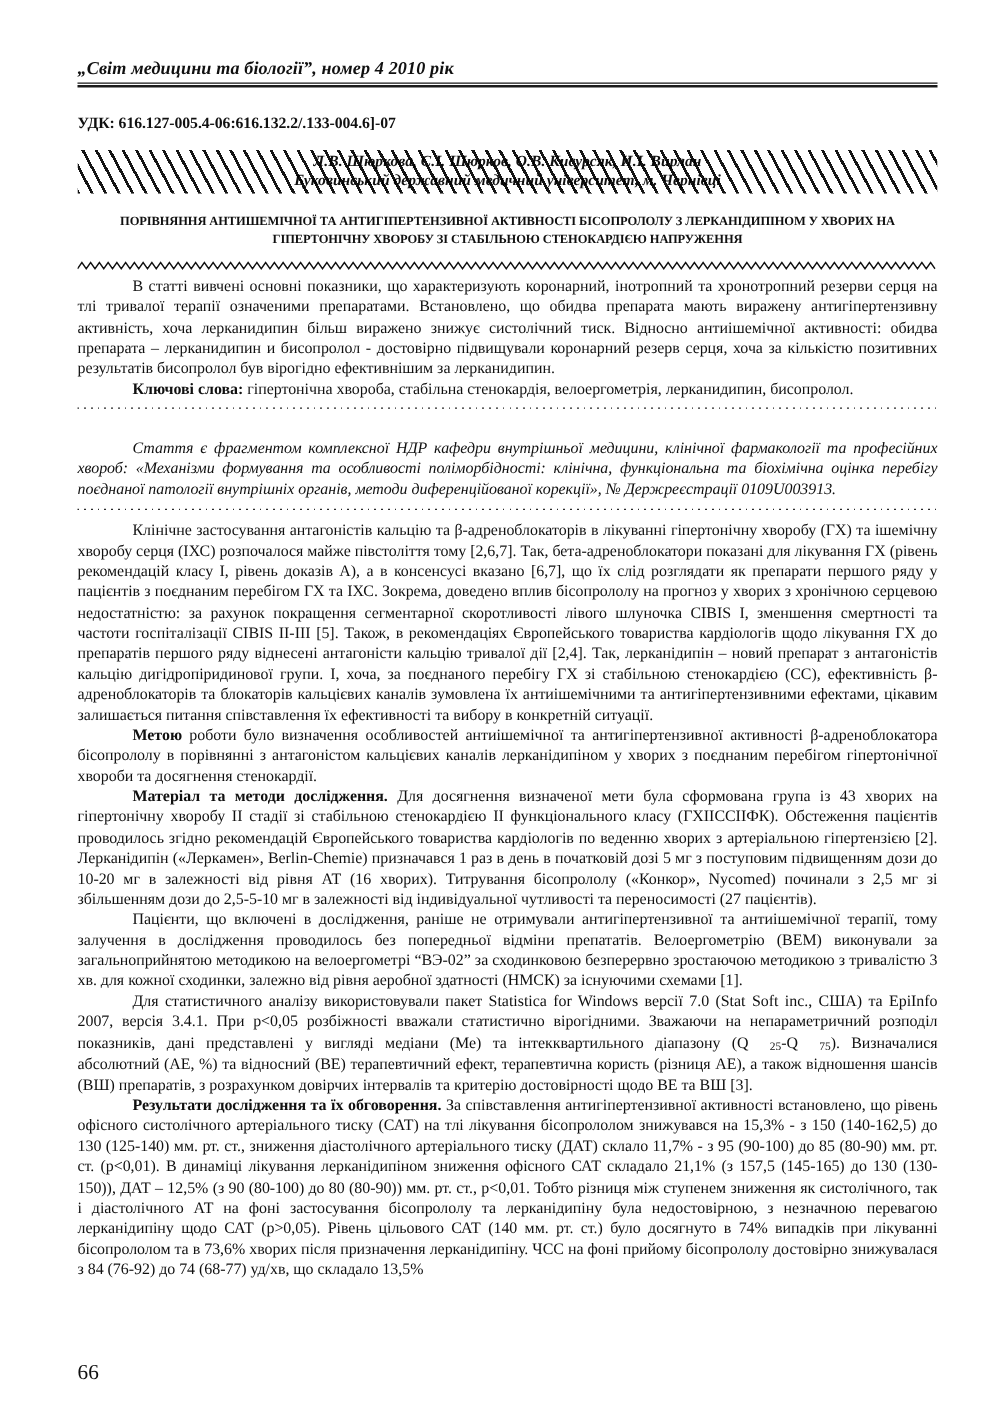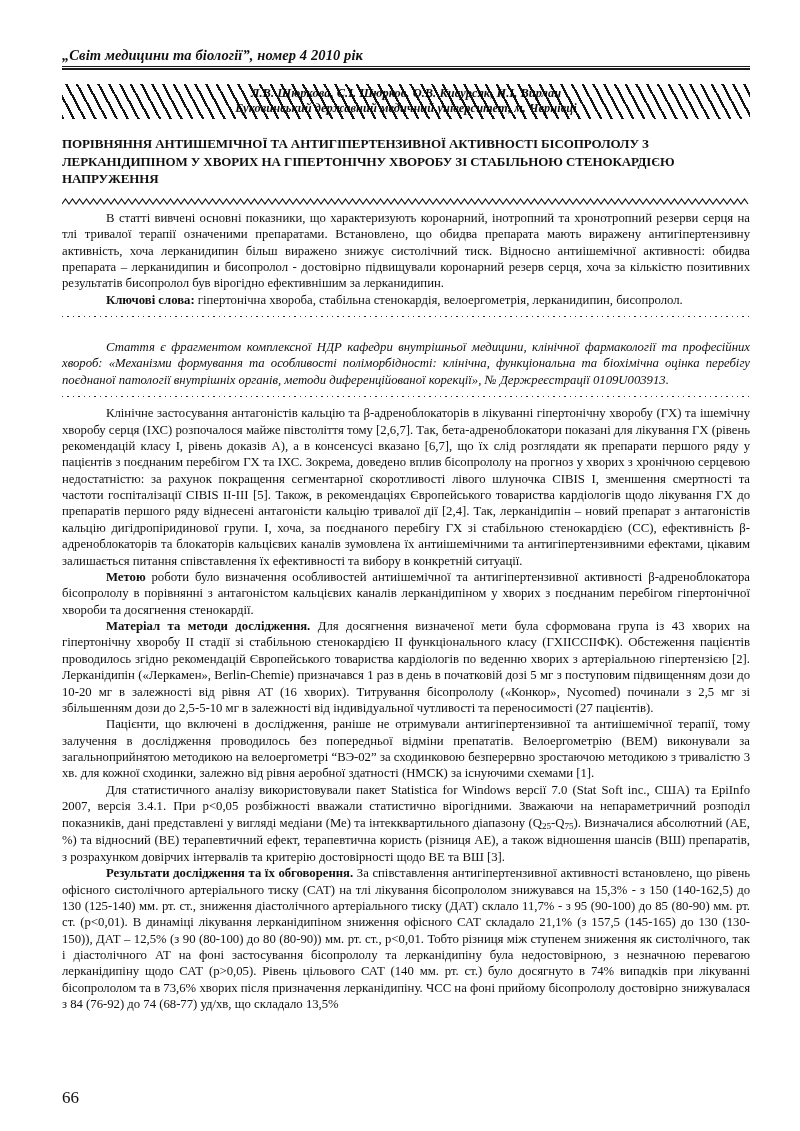--- a/index.html
+++ b/index.html
@@ -178,6 +178,7 @@
     <div class="running-head">„Світ медицини та біології”, номер 4 2010 рік</div>
     <div class="head-rule"></div>
 
+    <div class="udc">УДК: 616.127-005.4-06:616.132.2/.133-004.6]-07</div>
 
     <div class="author-band">
       <div class="author-line">Л.В. Шюркова, С.І. Шюрков, О.В. Кисурсяк, И.І. Вирлан</div>

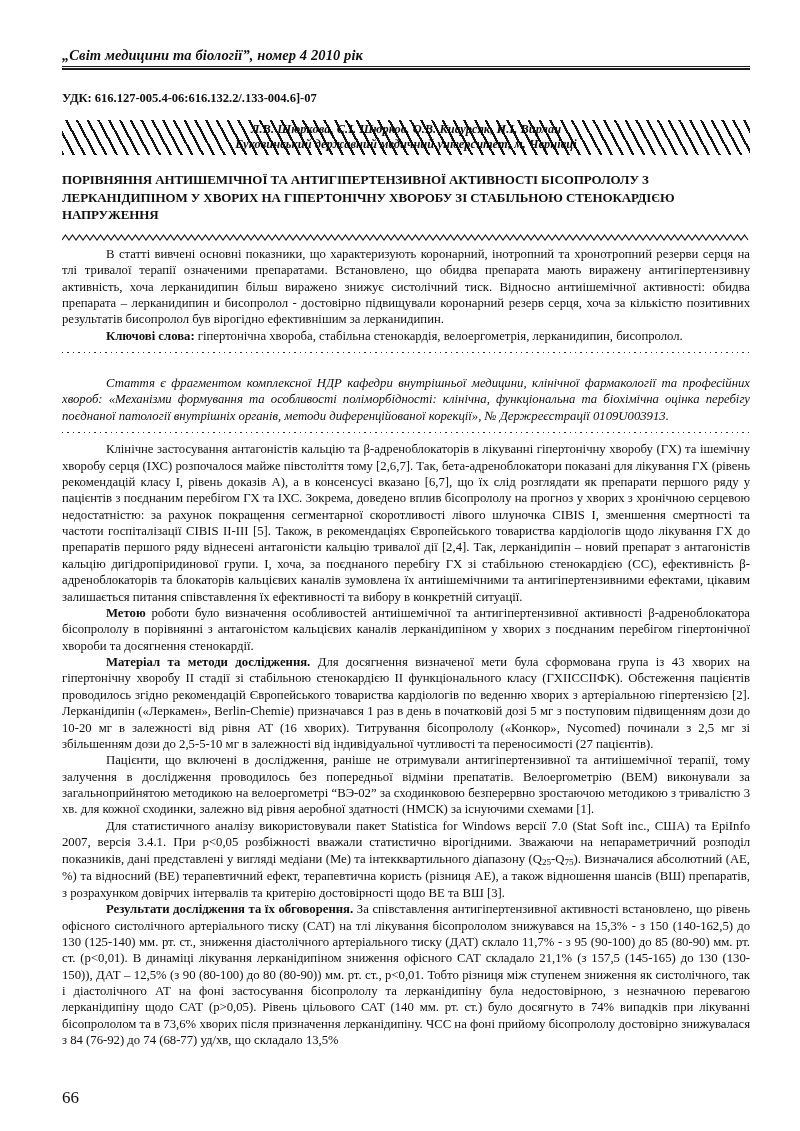--- a/index.html
+++ b/index.html
@@ -89,9 +89,9 @@
   
   .article-title {
     margin-top: 16px;
-    text-align: left;
-    font-weight: bold;
-    font-size: 13px;
+    text-align: center;
+    font-weight: bold;
+    font-size: 10px;
     line-height: 1.32;
     letter-spacing: -.1px;
   }

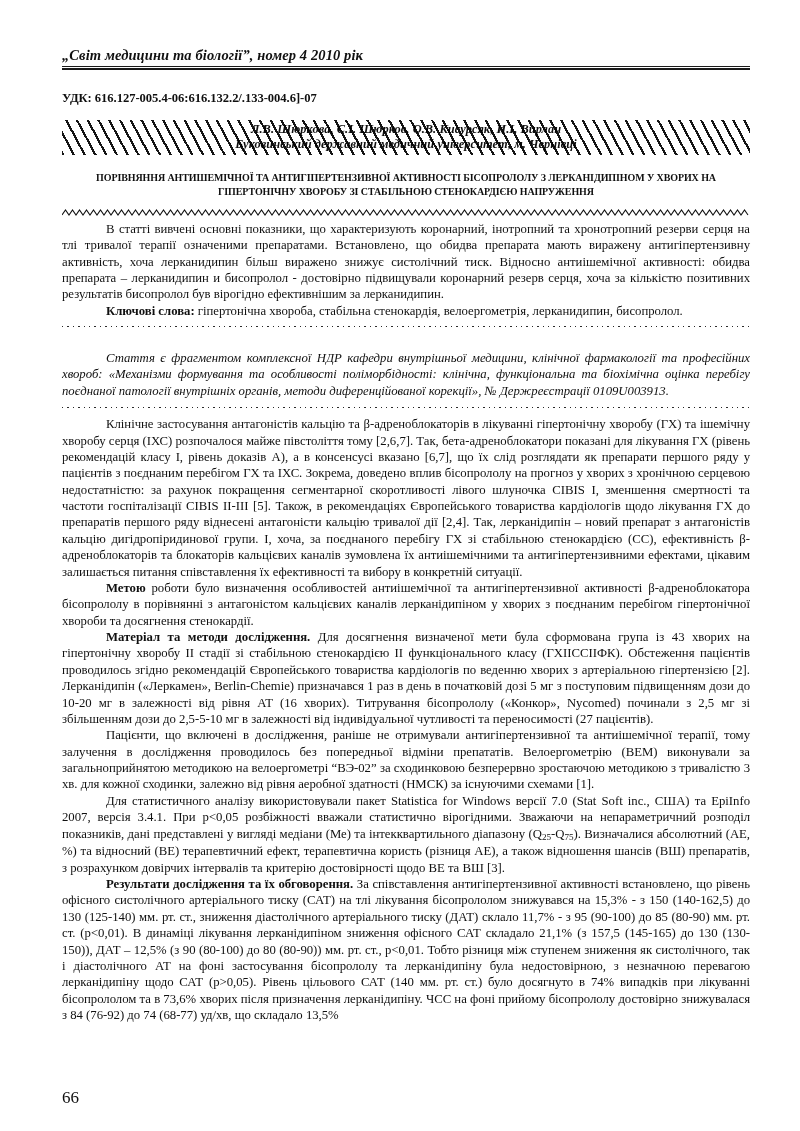--- a/index.html
+++ b/index.html
@@ -159,7 +159,7 @@
 
   .lead-bold { font-weight: bold; margin-top: 48px; }
 
-  sub { font-size: 72%; vertical-align: -.22em; }
+  sub { font-size: 72%; vertical-align: -.22em; padding-left: 17px; }
 
   
   .folio {

